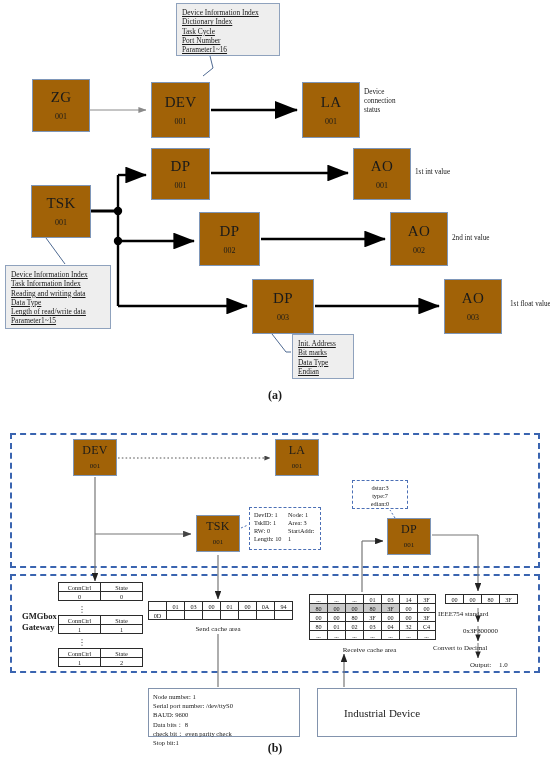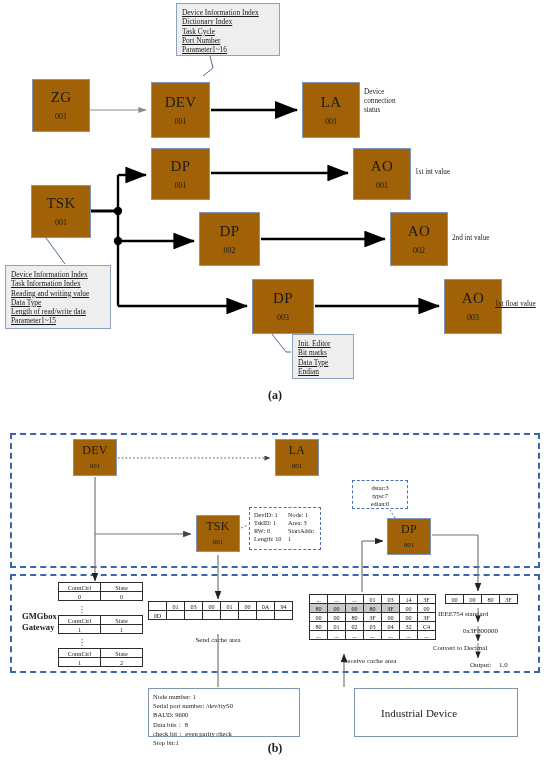--- a/index.html
+++ b/index.html
@@ -81,7 +81,7 @@
   <div class="abox" style="left:5px;top:265px;width:106px;height:64px;">
     <div>Device Information Index</div>
     <div>Task Information Index</div>
-    <div>Reading and writing value</div>
+    <div>Reading and writing data</div>
     <div>Data Type</div>
     <div>Length of read/write data</div>
     <div>Parameter1~15</div>

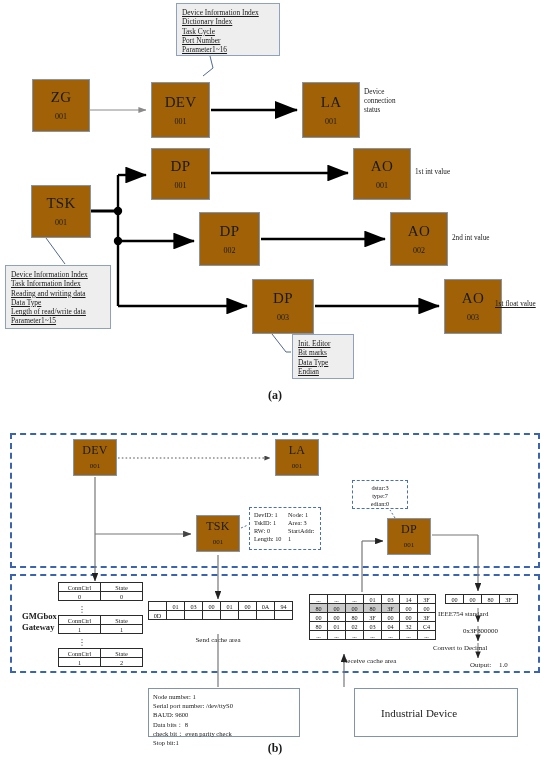--- a/index.html
+++ b/index.html
@@ -145,7 +145,7 @@
   </div>
   <div class="cap" style="left:415px;top:168px;">1st int value</div>
   <div class="cap" style="left:452px;top:234px;">2nd int value</div>
-  <div class="cap" style="left:495px;top:300px;text-decoration:underline;">1st float value</div>
+  <div class="cap" style="left:510px;top:300px;">1st float value</div>
 
   <svg class="ov" width="550" height="410">
     <defs>

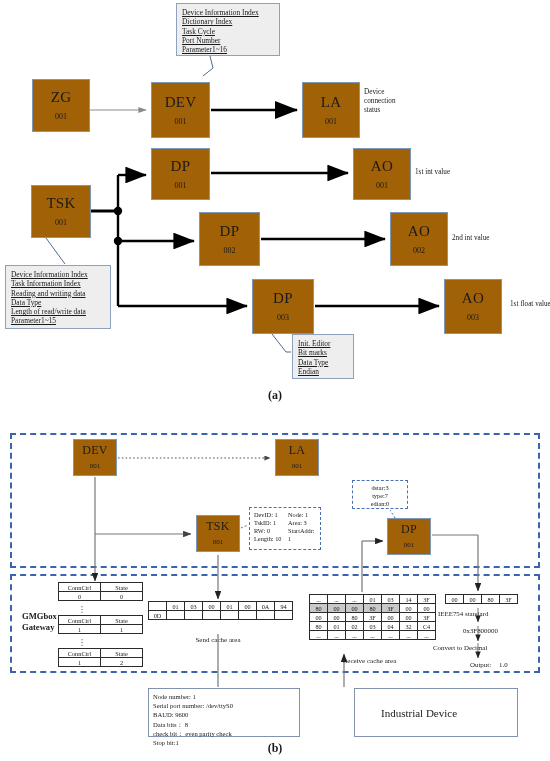--- a/index.html
+++ b/index.html
@@ -88,7 +88,7 @@
   </div>
 
   <div class="abox" style="left:292px;top:334px;width:62px;height:45px;">
-    <div>Init. Editor</div>
+    <div>Init. Address</div>
     <div>Bit marks</div>
     <div>Data Type</div>
     <div>Endian</div>

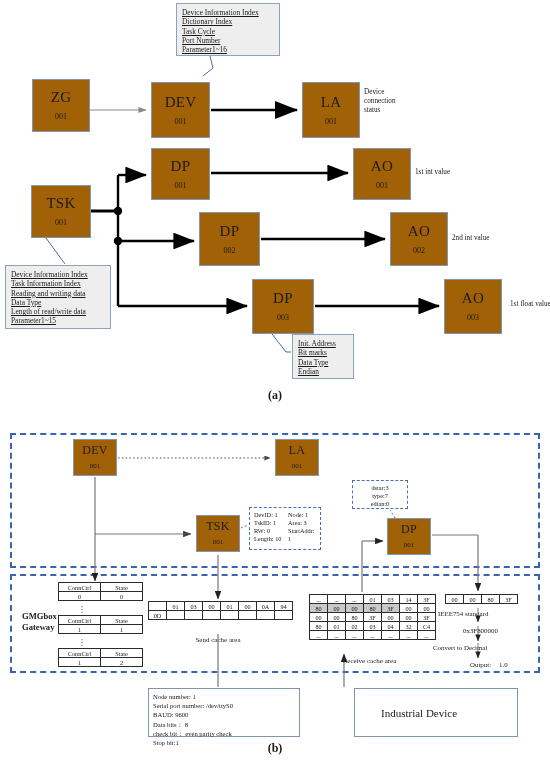--- a/index.html
+++ b/index.html
@@ -45,7 +45,7 @@
   .btab td{border:1px solid #2b2b2b;font-size:6.2px;text-align:center;
            height:8px;padding:0;width:17px;}
   .btab td.hl{background:#c9c9c9;}
-  .tcap{position:absolute;font-size:7px;line-height:9px;text-align:center;margin-top:11px;}
+  .tcap{position:absolute;font-size:7px;line-height:9px;text-align:center;}
 
   
   .ctab{position:absolute;border-collapse:collapse;}

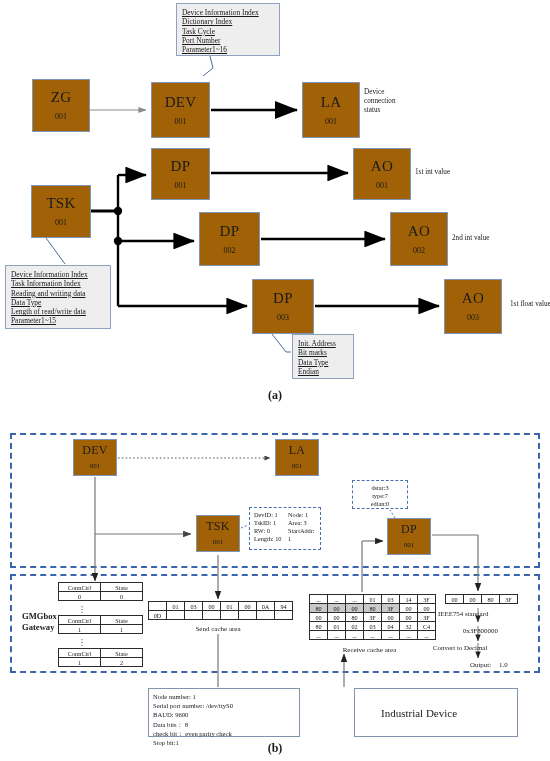--- a/index.html
+++ b/index.html
@@ -380,7 +380,7 @@
     <div>Stop bit:1</div>
   </div>
 
-  <div class="devbox" style="left:354px;top:273px;width:164px;height:49px;">
+  <div class="devbox" style="left:317px;top:273px;width:200px;height:49px;">
     <span>Industrial Device</span>
   </div>
 

